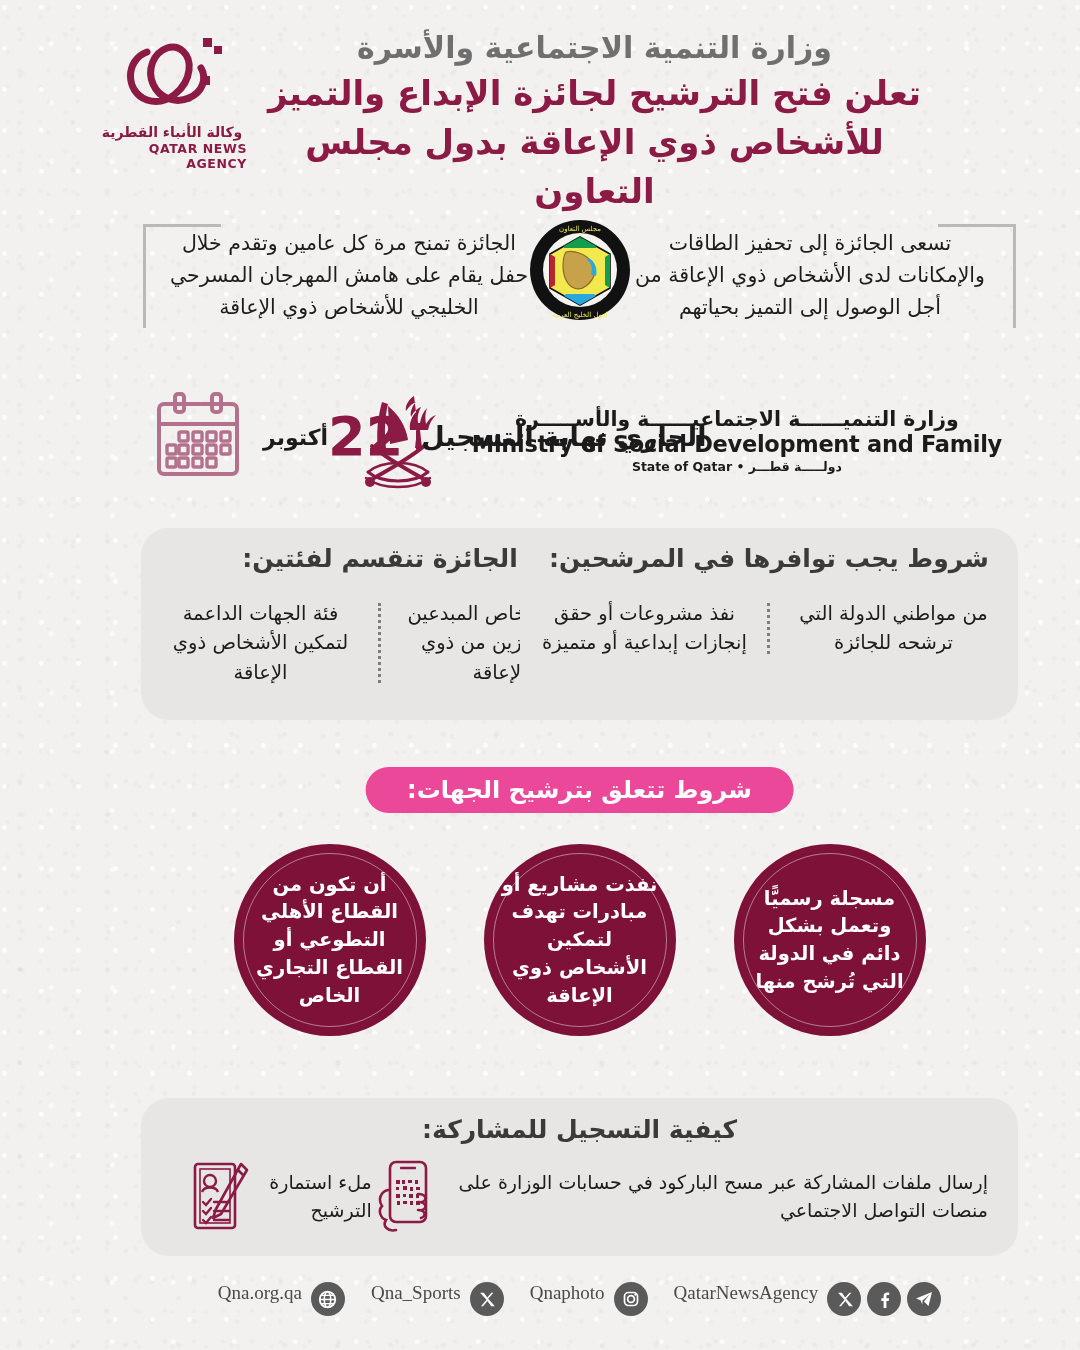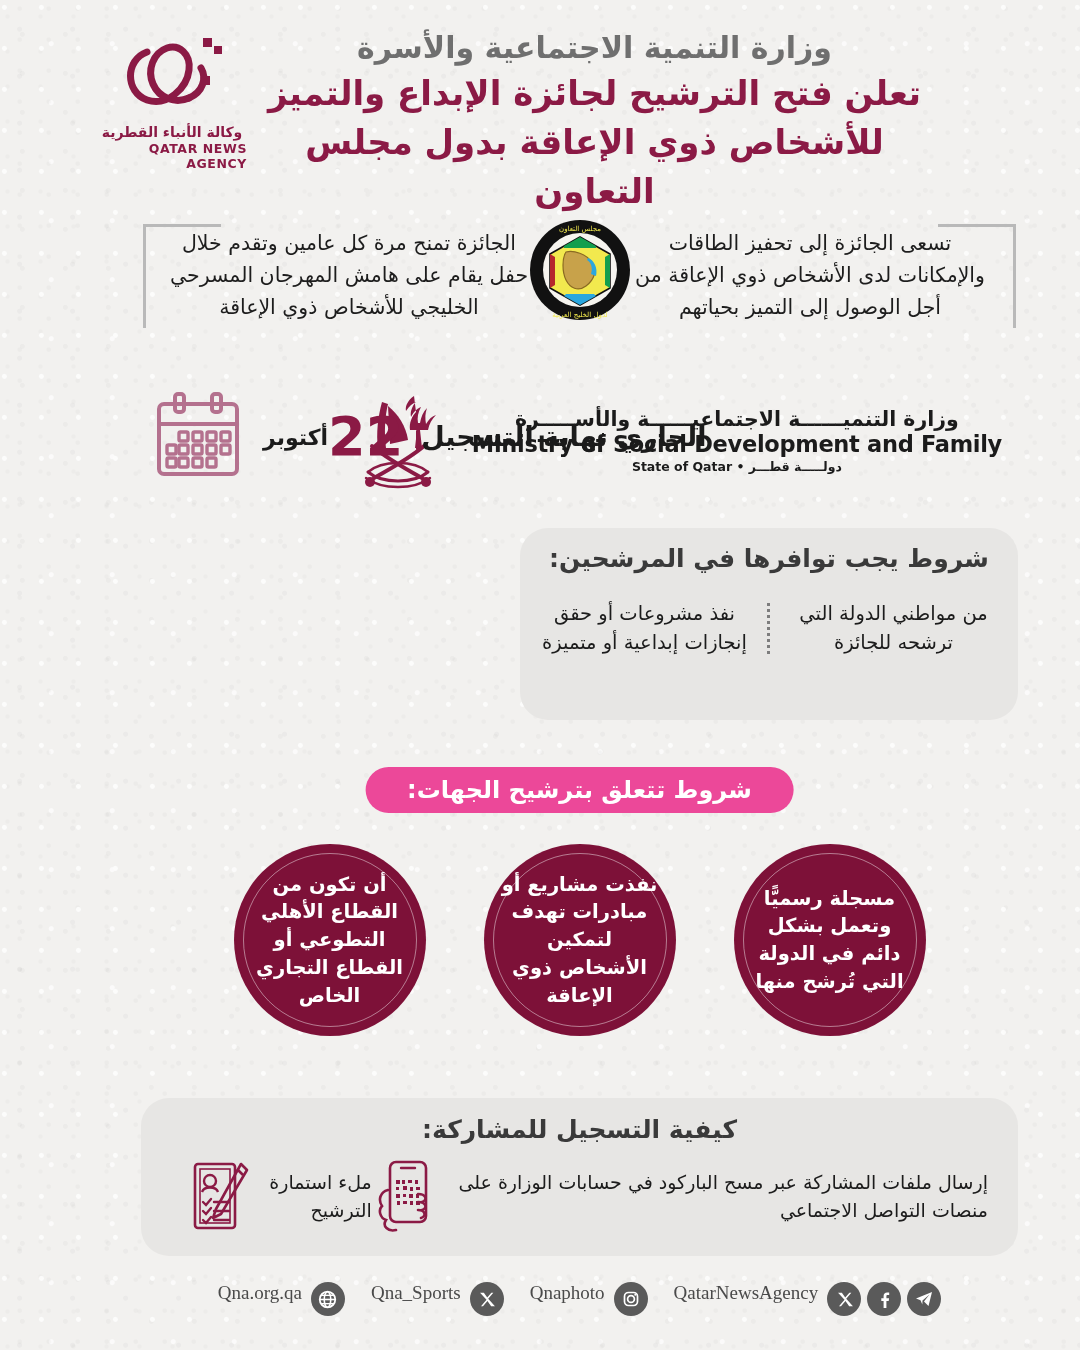--- a/index.html
+++ b/index.html
@@ -289,6 +289,13 @@
     </div>
   </div>
 
+  <div class="panel panel-cats">
+    <div class="panel-title" style="padding-top:16px;">الجائزة تنقسم لفئتين:</div>
+    <div class="cols" style="margin-top:26px;">
+      <div class="col">فئة الأشخاص المبدعين والمتميزين من ذوي الإعاقة</div>
+      <div class="col">فئة الجهات الداعمة لتمكين الأشخاص ذوي الإعاقة</div>
+    </div>
+  </div>
 
   <div class="panel panel-cond">
     <div class="panel-title" style="padding-top:16px;">شروط يجب توافرها في المرشحين:</div>

